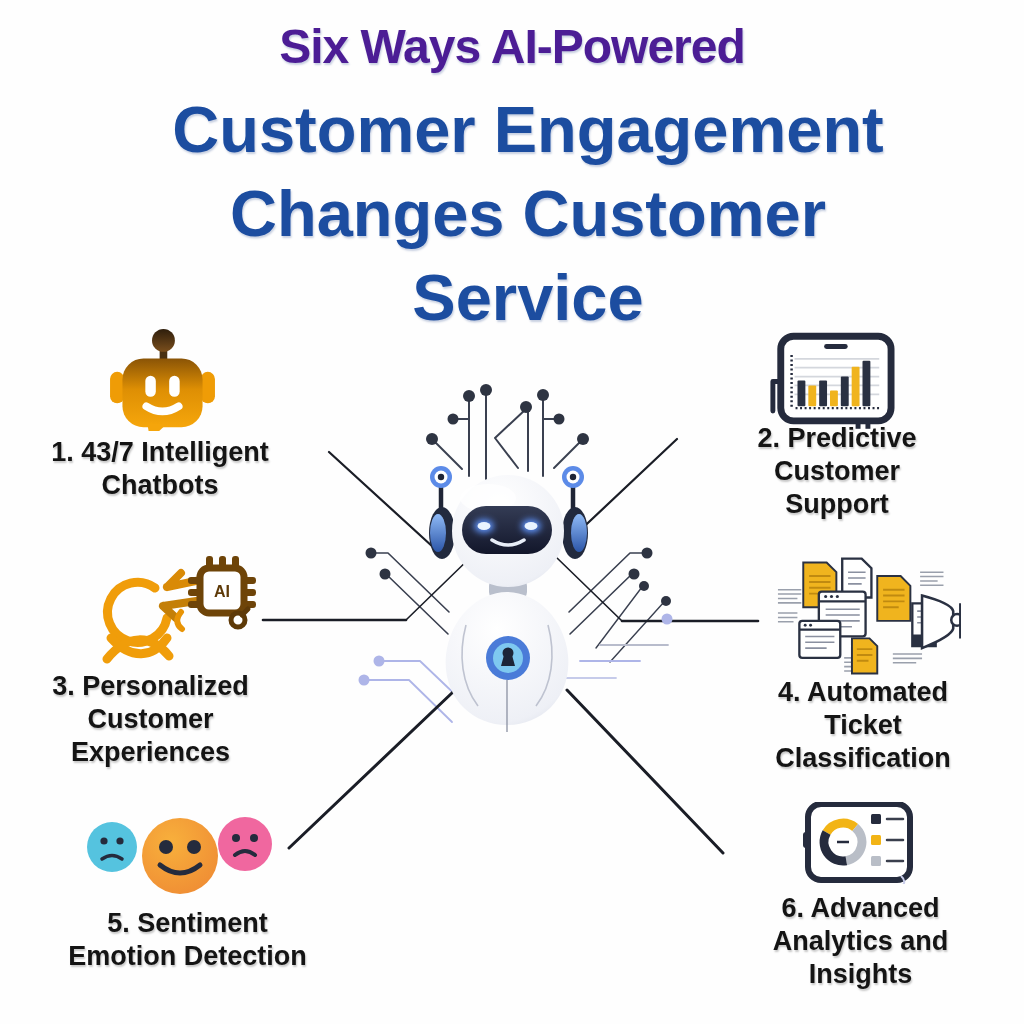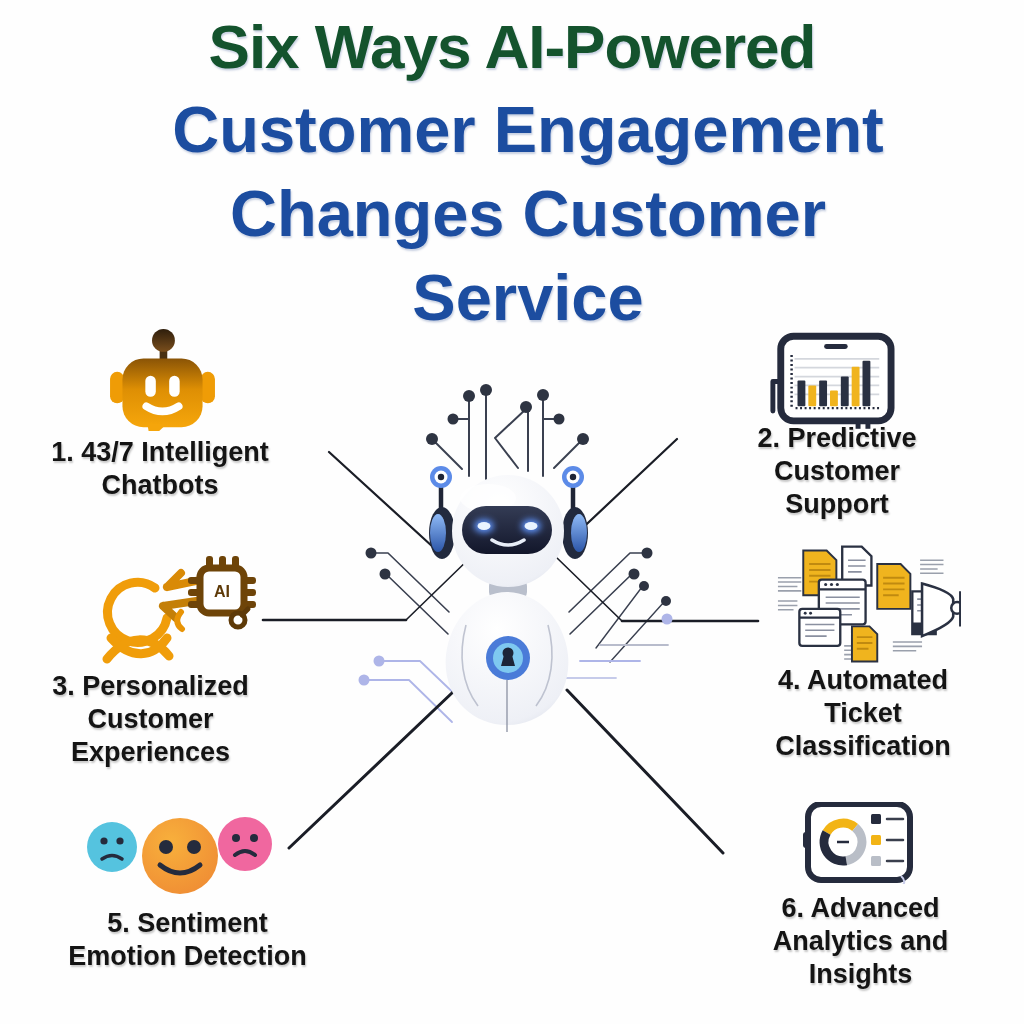--- a/index.html
+++ b/index.html
@@ -10,7 +10,7 @@
   .title{position:absolute;top:6px;left:0;width:1024px;text-align:center;}
   .title-line{display:block;}
   .t-light{
-    font-size:62px;font-weight:700;color:#14532d;line-height:82px;letter-spacing:-1px;
+    font-size:48px;font-weight:700;color:#4c1d95;line-height:82px;letter-spacing:-1px;
     text-shadow:1px 2px 2px rgba(40,70,140,.25);
   }
   .t-bold{

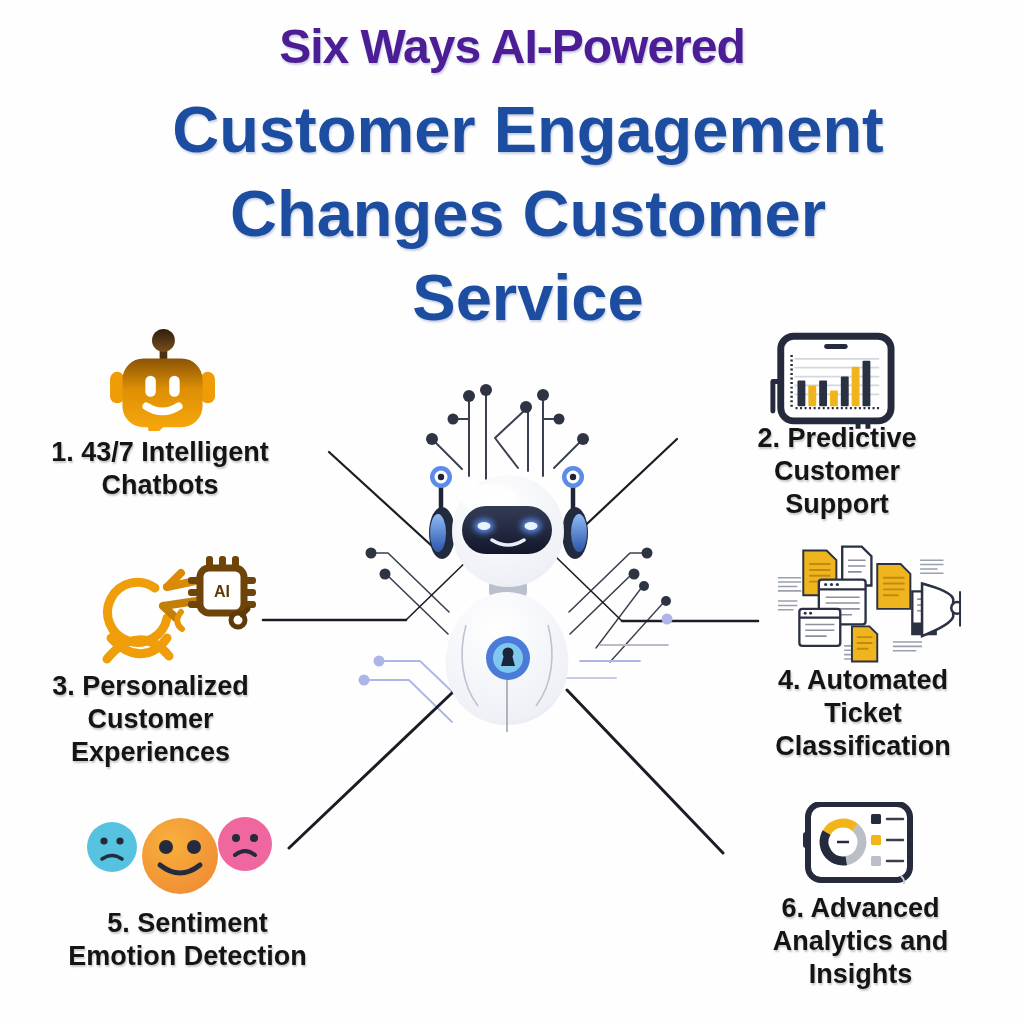--- a/index.html
+++ b/index.html
@@ -267,7 +267,7 @@
     </div>
   </div>
 
-  <div class="item" style="left:738px;top:542px;width:250px;height:240px;">
+  <div class="item" style="left:738px;top:554px;width:250px;height:240px;">
     <svg class="item-icon" style="left:38px;top:2px;" width="185" height="120" viewBox="0 0 190 122">
 
       <g stroke="#9AA0AC" stroke-width="1.6">

